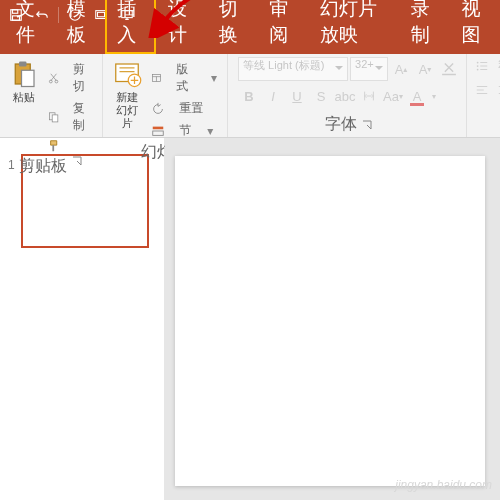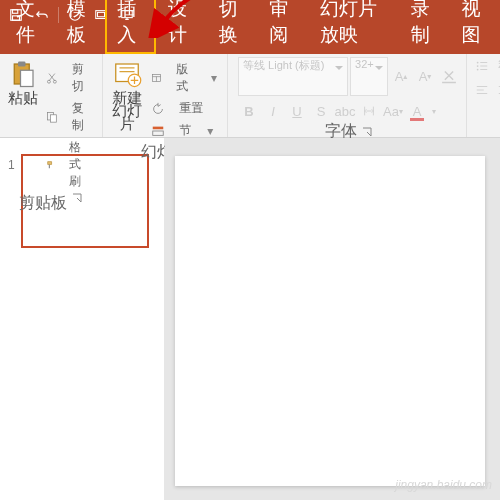--- a/index.html
+++ b/index.html
@@ -23,7 +23,7 @@
 .small-btn{display:flex;align-items:center;gap:14px;padding:2px 4px;cursor:pointer;color:#666;font-size:11px}
 .small-btn svg{width:14px;height:14px}
 .font-row{display:flex;align-items:center;gap:2px;margin-bottom:4px;opacity:0.5}
-.font-select{height:39px;border:1px solid #ccc;background:#fff;padding:0 18px 0 4px;font-size:11px;color:#999;position:relative}
+.font-select{height:24px;border:1px solid #ccc;background:#fff;padding:0 18px 0 4px;font-size:11px;color:#999;position:relative}
 .font-select::after{content:"";position:absolute;right:4px;top:8px;border:4px solid transparent;border-top-color:#999}
 .fs1{width:110px}
 .fs2{width:38px}

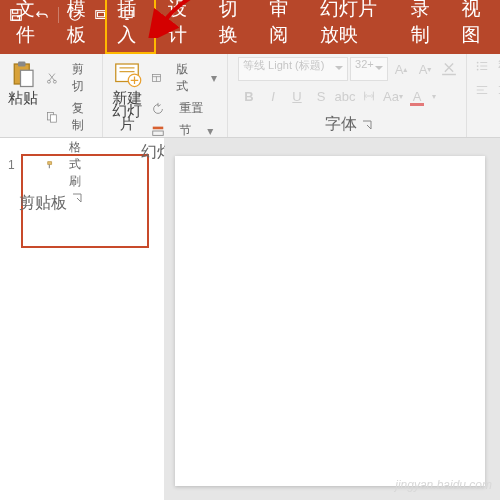--- a/index.html
+++ b/index.html
@@ -18,7 +18,7 @@
 .group-label{font-size:16px;color:#666;padding:1px 0}
 .big-btn{display:flex;flex-direction:column;align-items:center;width:40px;padding:2px;cursor:pointer}
 .big-btn .icon-box{width:30px;height:30px;display:flex;align-items:center;justify-content:center}
-.big-btn .lbl{font-size:15px;color:#444;text-align:center;line-height:13px;margin-top:2px}
+.big-btn .lbl{font-size:11px;color:#444;text-align:center;line-height:13px;margin-top:2px}
 .stack{display:flex;flex-direction:column;gap:1px;padding-top:2px}
 .small-btn{display:flex;align-items:center;gap:14px;padding:2px 4px;cursor:pointer;color:#666;font-size:11px}
 .small-btn svg{width:14px;height:14px}

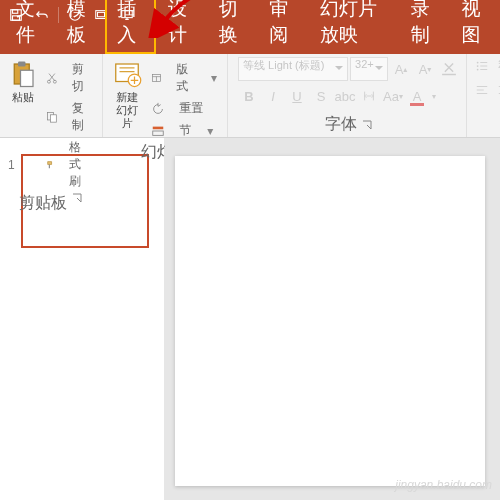--- a/index.html
+++ b/index.html
@@ -137,7 +137,6 @@
               <path d="M3 2h7v5H3z" fill="#e8c070" stroke="#a87a1a"></path>
               <path d="M6 7v7" stroke="#888" stroke-width="2"></path>
             </svg>
-            <span>格式刷</span>
           </div>
       </div>
     </div>

